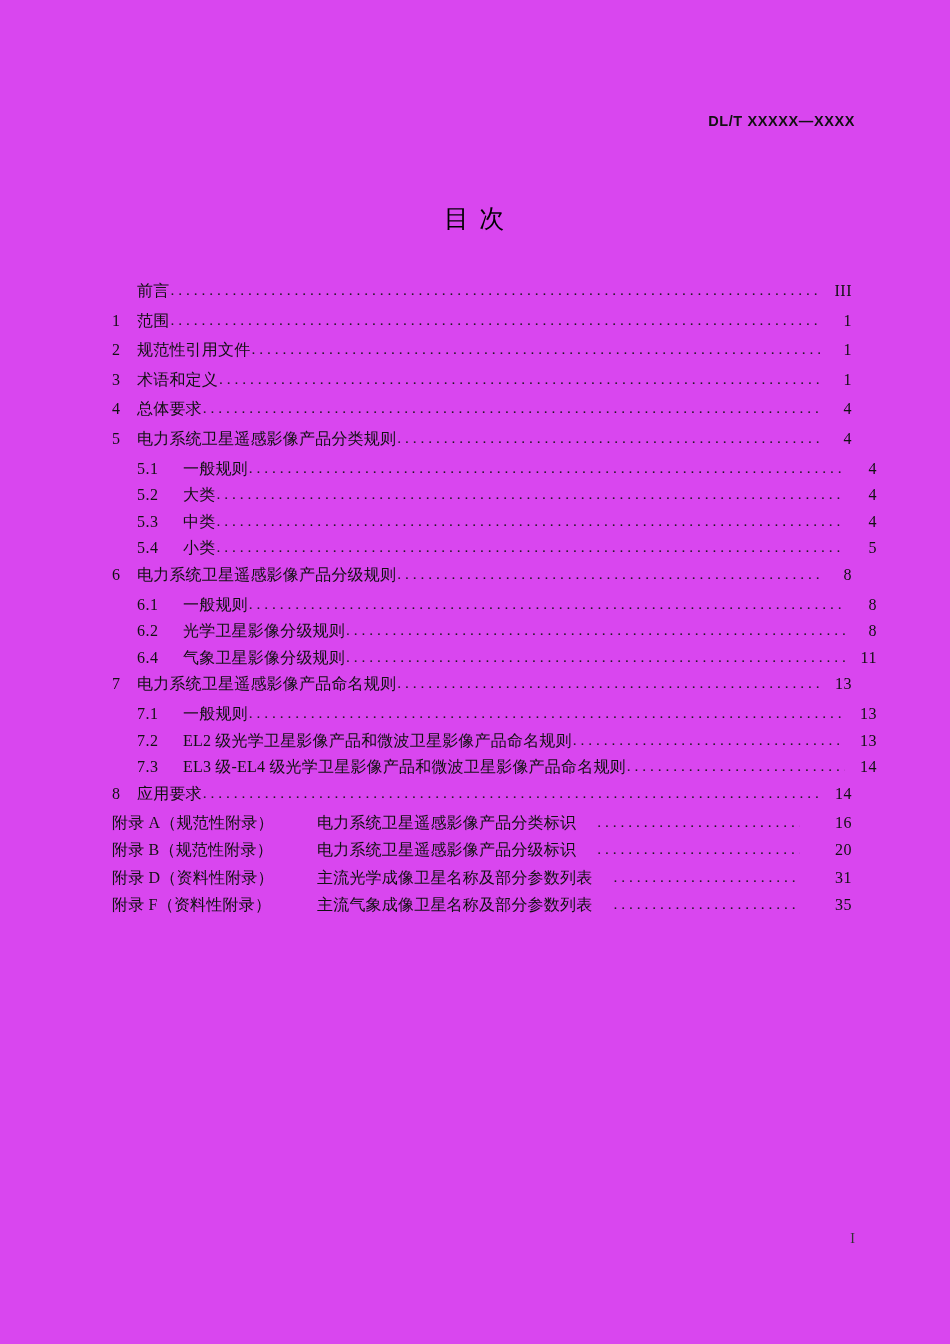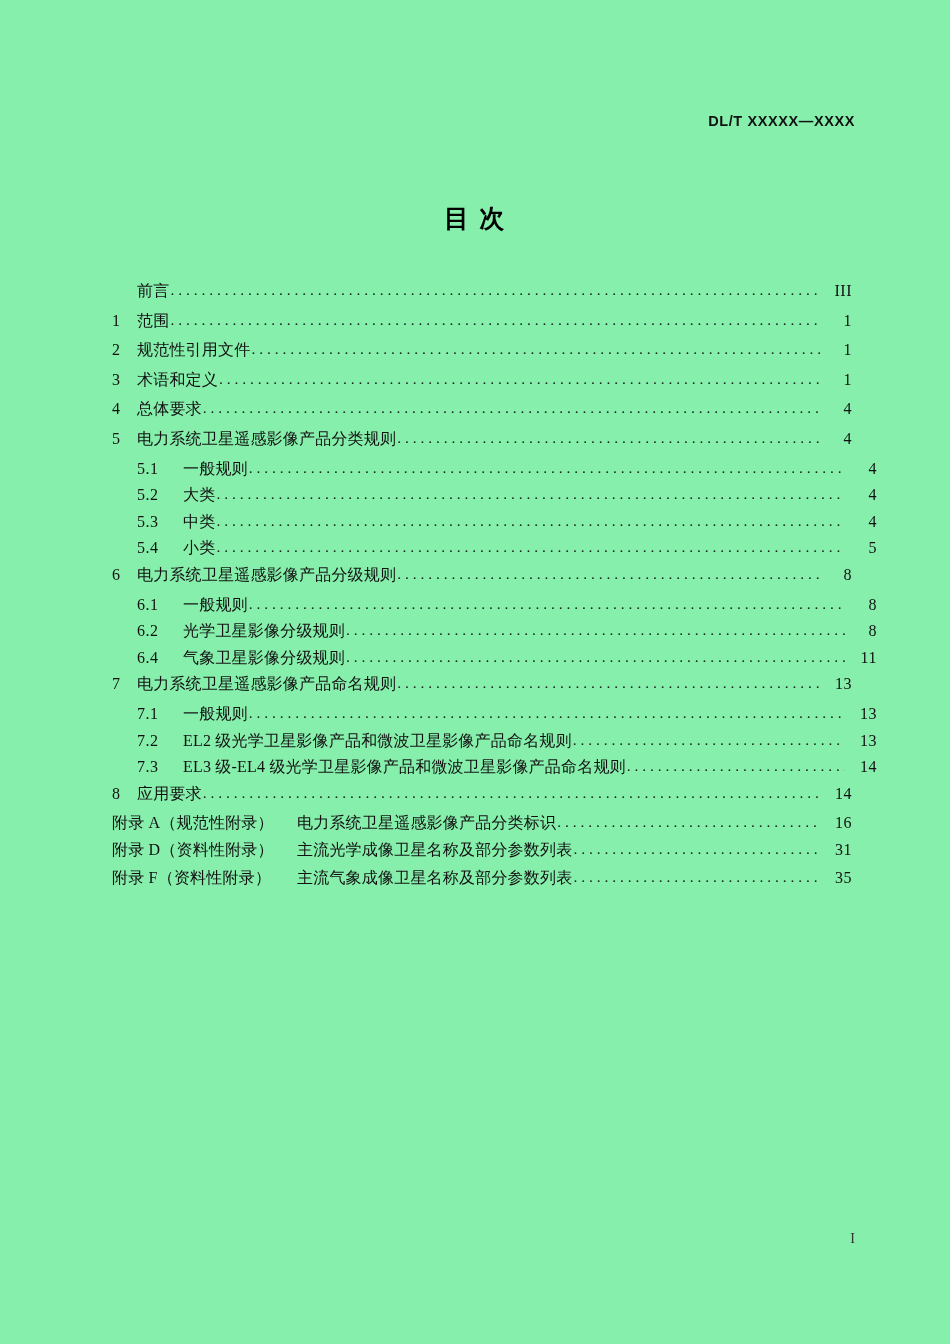--- a/index.html
+++ b/index.html
@@ -11,7 +11,7 @@
     position: relative;
     width: 950px;
     height: 1344px;
-    background: #86efac;
+    background: #d946ef;
     overflow: hidden;
     font-family: "Liberation Serif", "DejaVu Serif", serif;
     color: #000000;

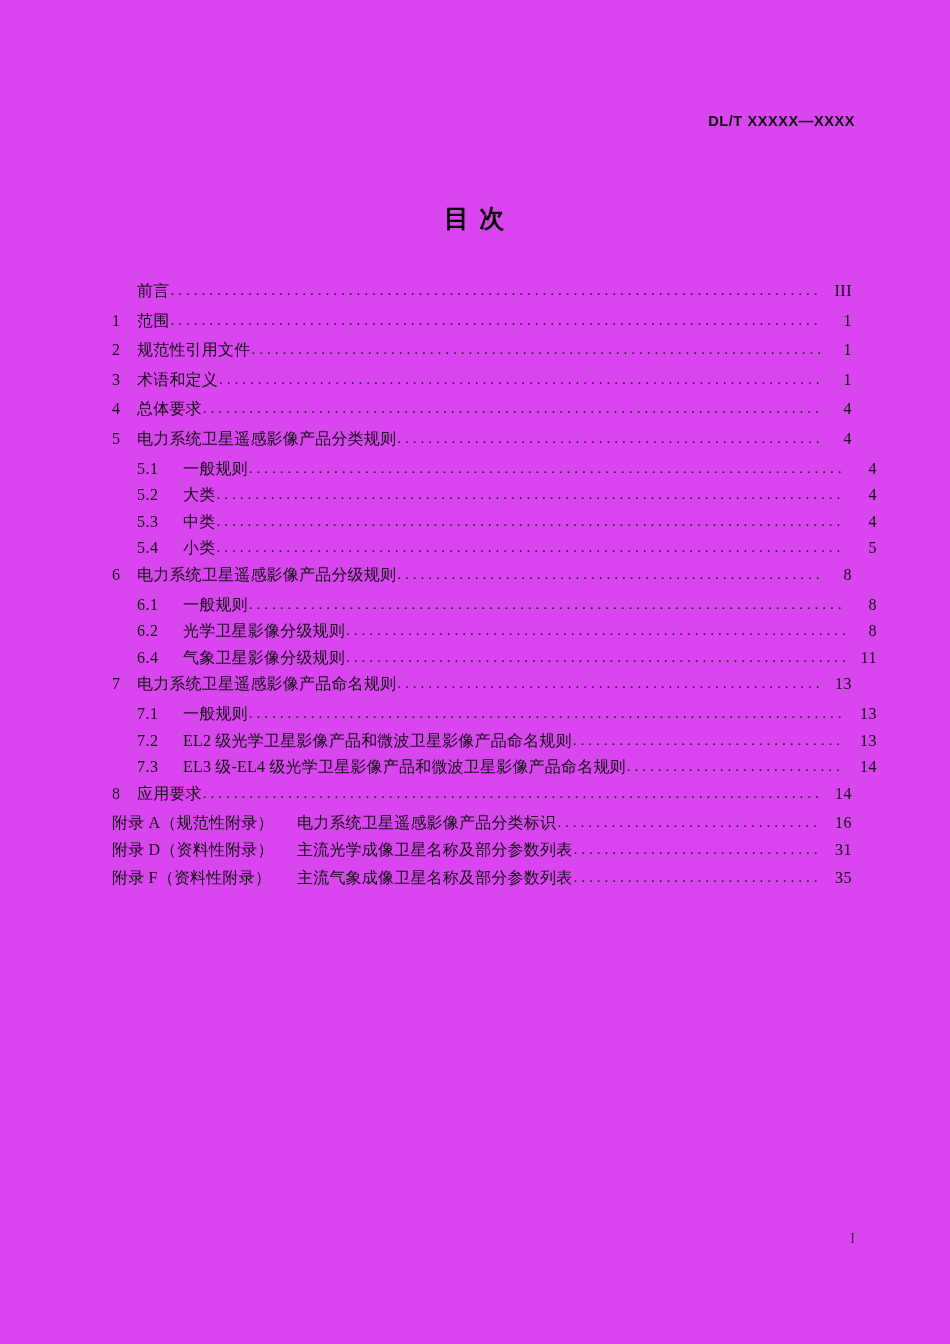--- a/index.html
+++ b/index.html
@@ -40,7 +40,7 @@
     width: 950px;
     text-align: center;
     font-size: 25px;
-    font-weight: bold;
+    font-weight: normal;
     letter-spacing: 2px;
     color: #000000;
     font-family: "Liberation Serif", "DejaVu Serif", serif;

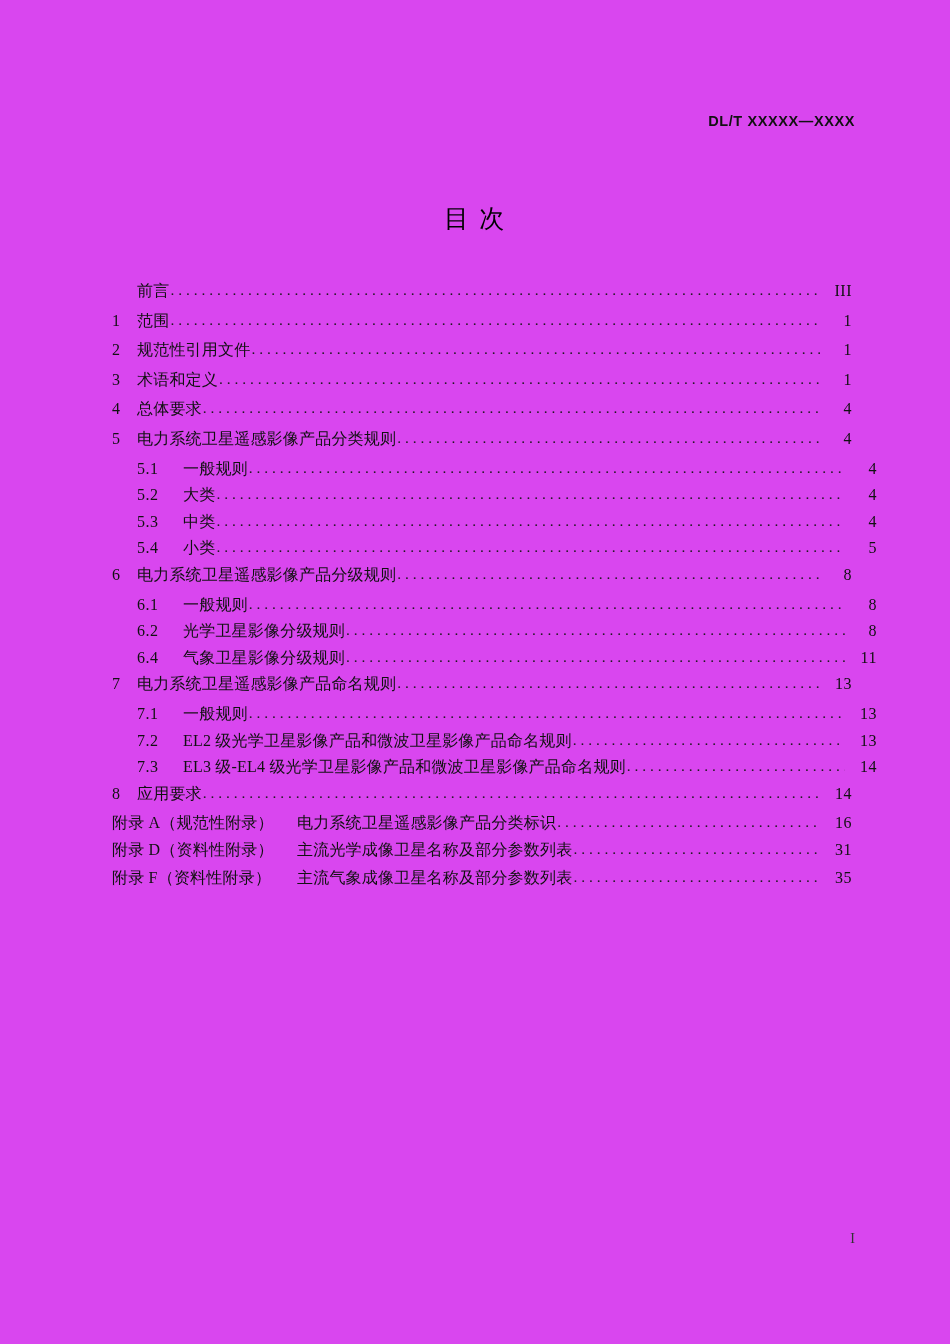--- a/index.html
+++ b/index.html
@@ -67,7 +67,7 @@
   
   .toc-entry.lvl1 { height: 29.6px; padding-left: 0; }
   .toc-entry.lvl2 { height: 26.6px; padding-left: 25px; justify-content: flex-end; }
-  .toc-entry.annex { height: 27.2px; padding-left: 0; }
+  .toc-entry.annex { height: 27.2px; padding-left: 0; gap: 20px; }
 
   .entry-num {
     flex: 0 0 auto;

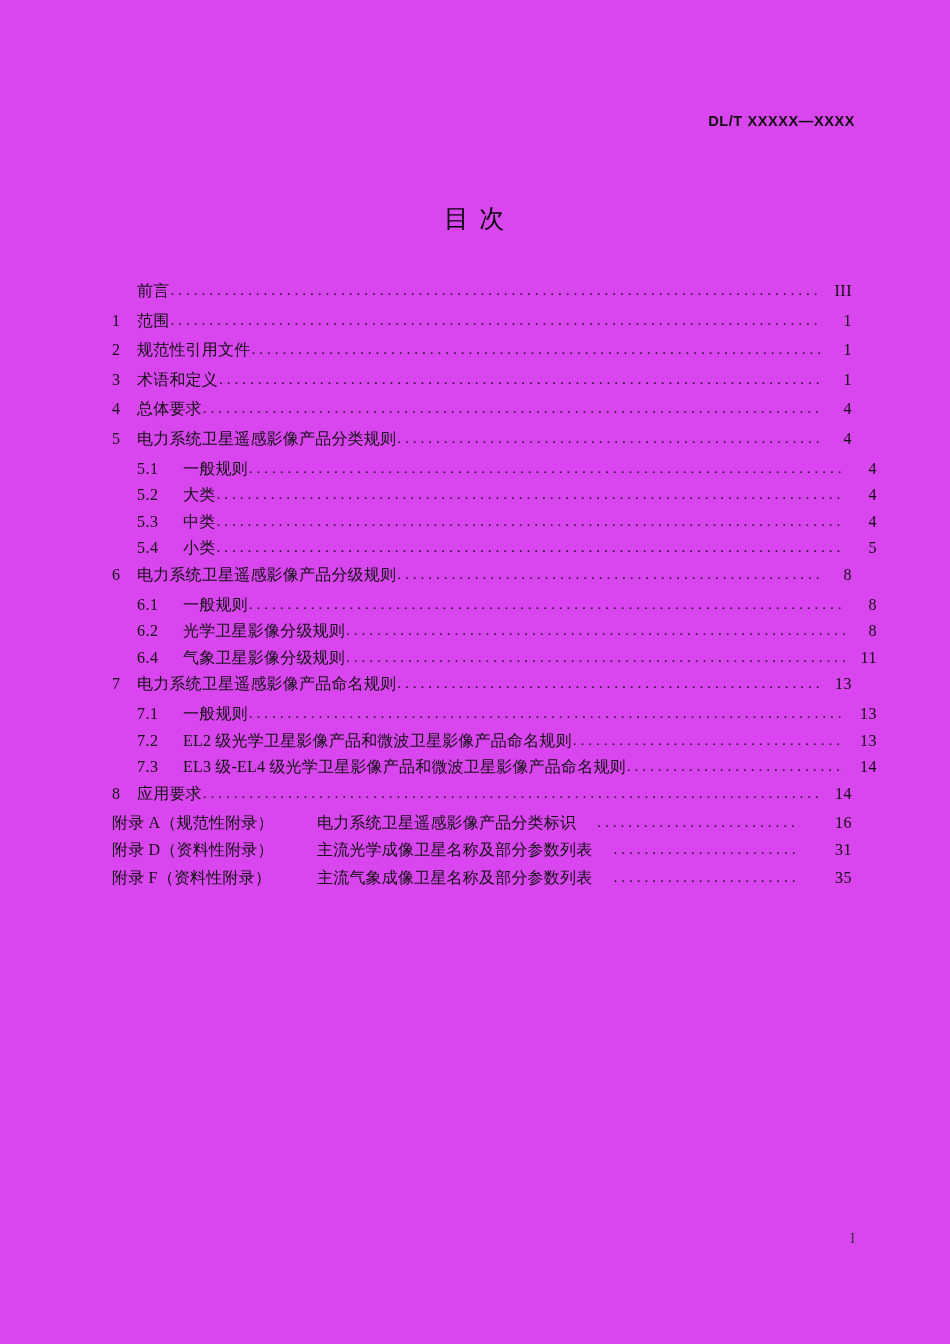--- a/index.html
+++ b/index.html
@@ -252,6 +252,12 @@
         <span class="entry-page">16</span>
       </div>
       <div class="toc-entry annex">
+        <span class="entry-label">附录 B（规范性附录）</span>
+        <span class="entry-text">电力系统卫星遥感影像产品分级标识</span>
+        <span class="leader"></span>
+        <span class="entry-page">20</span>
+      </div>
+      <div class="toc-entry annex">
         <span class="entry-label">附录 D（资料性附录）</span>
         <span class="entry-text">主流光学成像卫星名称及部分参数列表</span>
         <span class="leader"></span>

